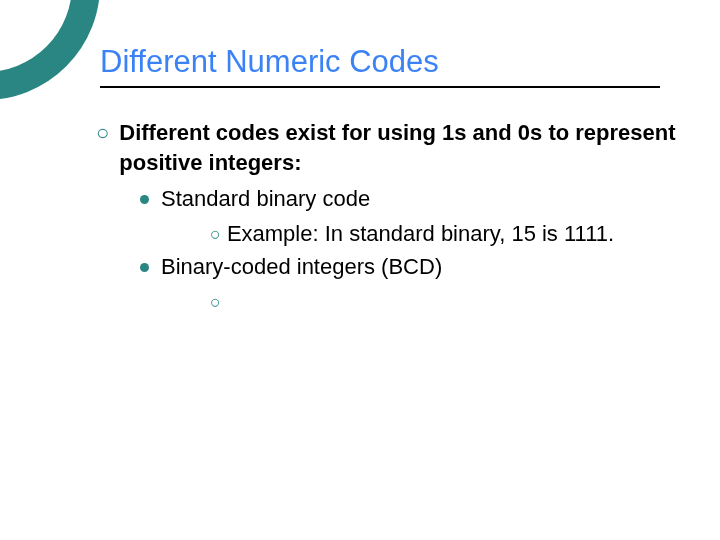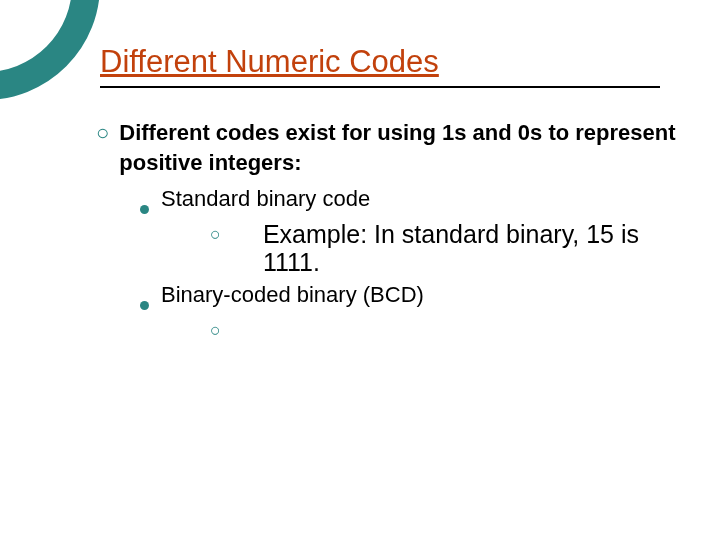--- a/index.html
+++ b/index.html
@@ -35,8 +35,7 @@
     font-size: 31px;
     font-weight: 400;
     margin: 0 0 6px 0;
-    color: #c2410c;
-    text-decoration: underline;
+    color: #3b82f6;
   }
   .rule {
     border: none;

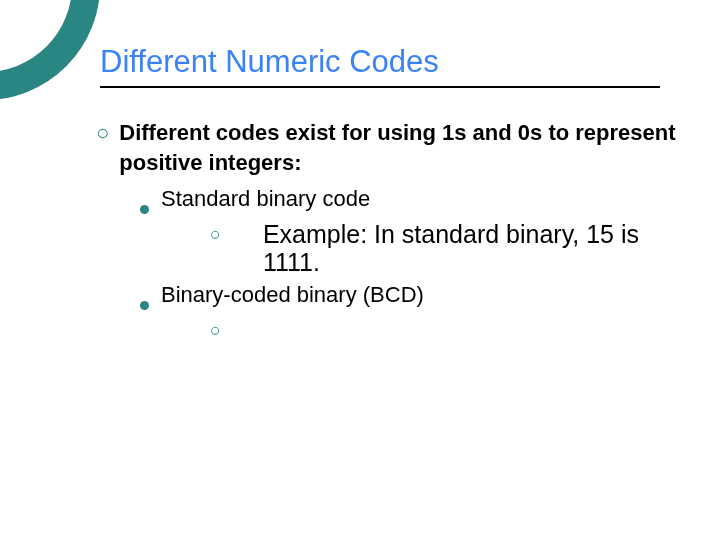--- a/index.html
+++ b/index.html
@@ -68,7 +68,7 @@
   }
   .lvl2-row {
     display: flex;
-    align-items: flex-end;
+    align-items: flex-start;
     margin-top: 4px;
   }
   .bullet-dot {

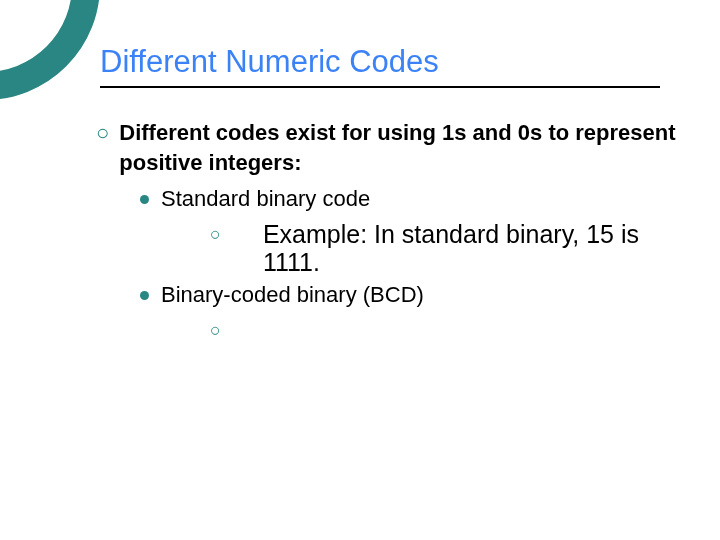--- a/index.html
+++ b/index.html
@@ -99,9 +99,8 @@
     font-family: Arial, sans-serif;
   }
   .lvl3-text {
-    font-size: 25px;
+    font-size: 22px;
     line-height: 28px;
-    margin-left: 36px;
   }
 </style>
 </head>

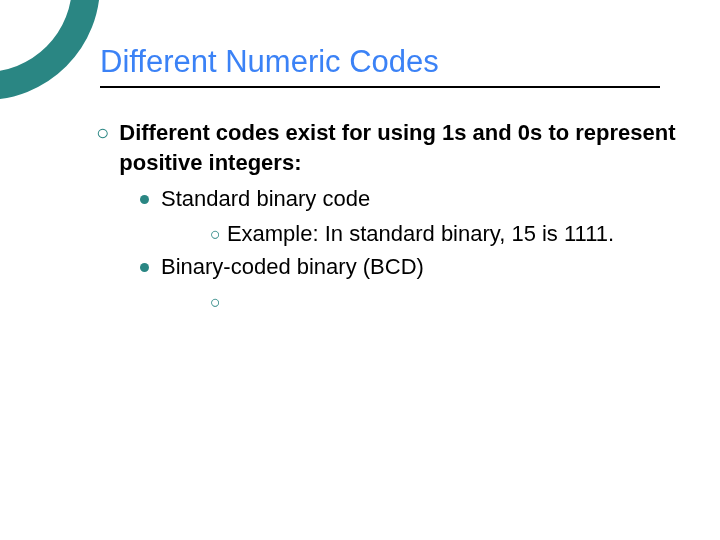--- a/index.html
+++ b/index.html
@@ -134,7 +134,7 @@
 
       <div class="lvl2-row">
         <span class="bullet-dot"></span>
-        <span class="lvl2-text">Binary-coded binary (BCD)</span>
+        <span class="lvl2-text">Binary-coded integers (BCD)</span>
       </div>
       <div class="lvl3">
         <div class="lvl3-row">

